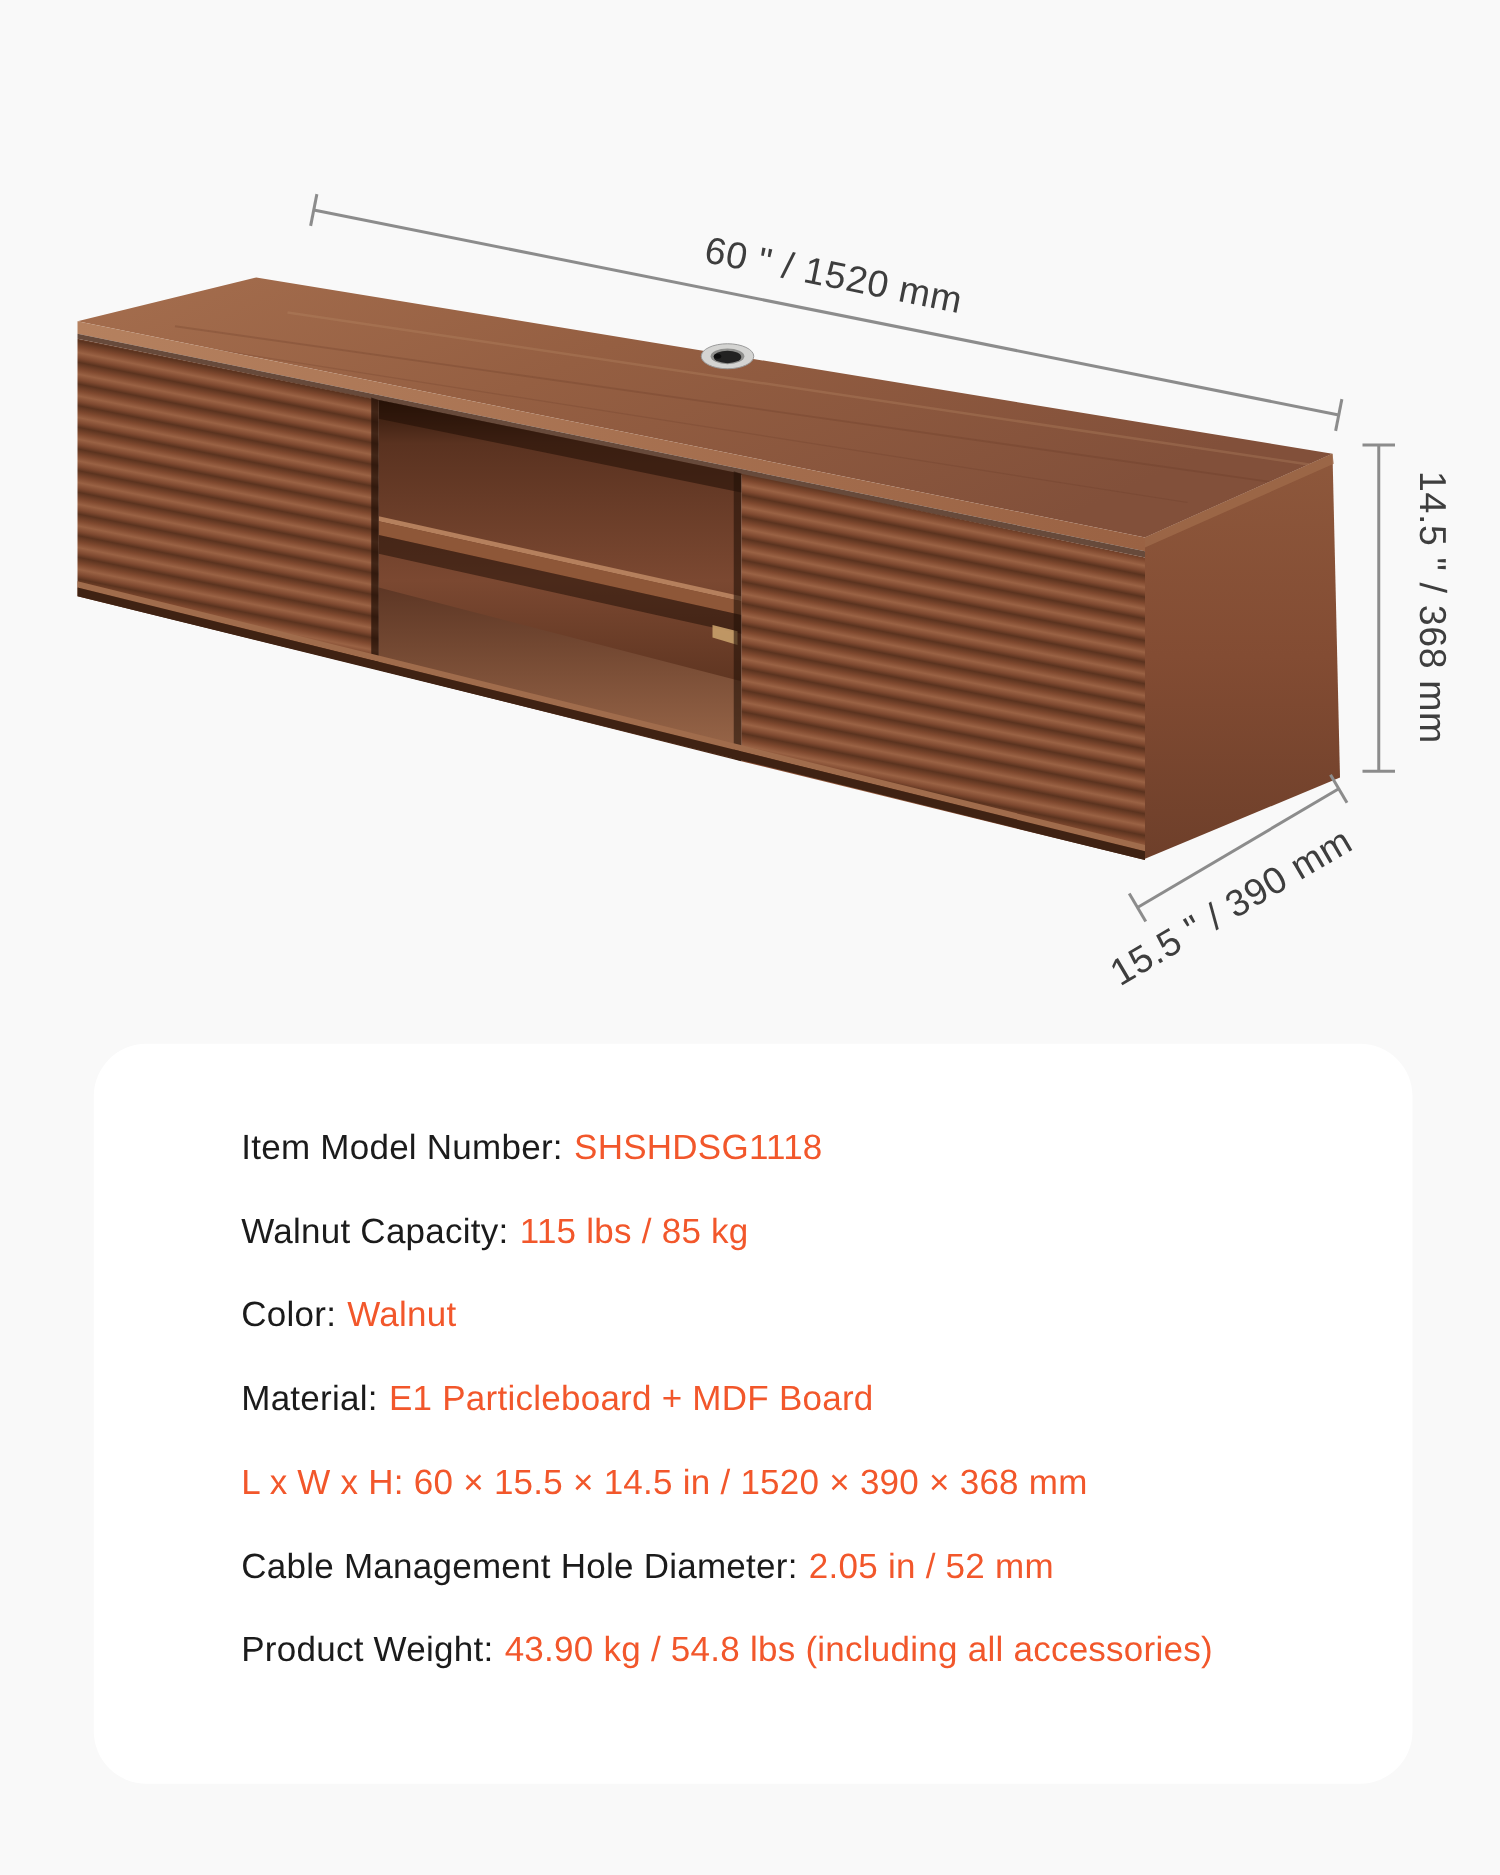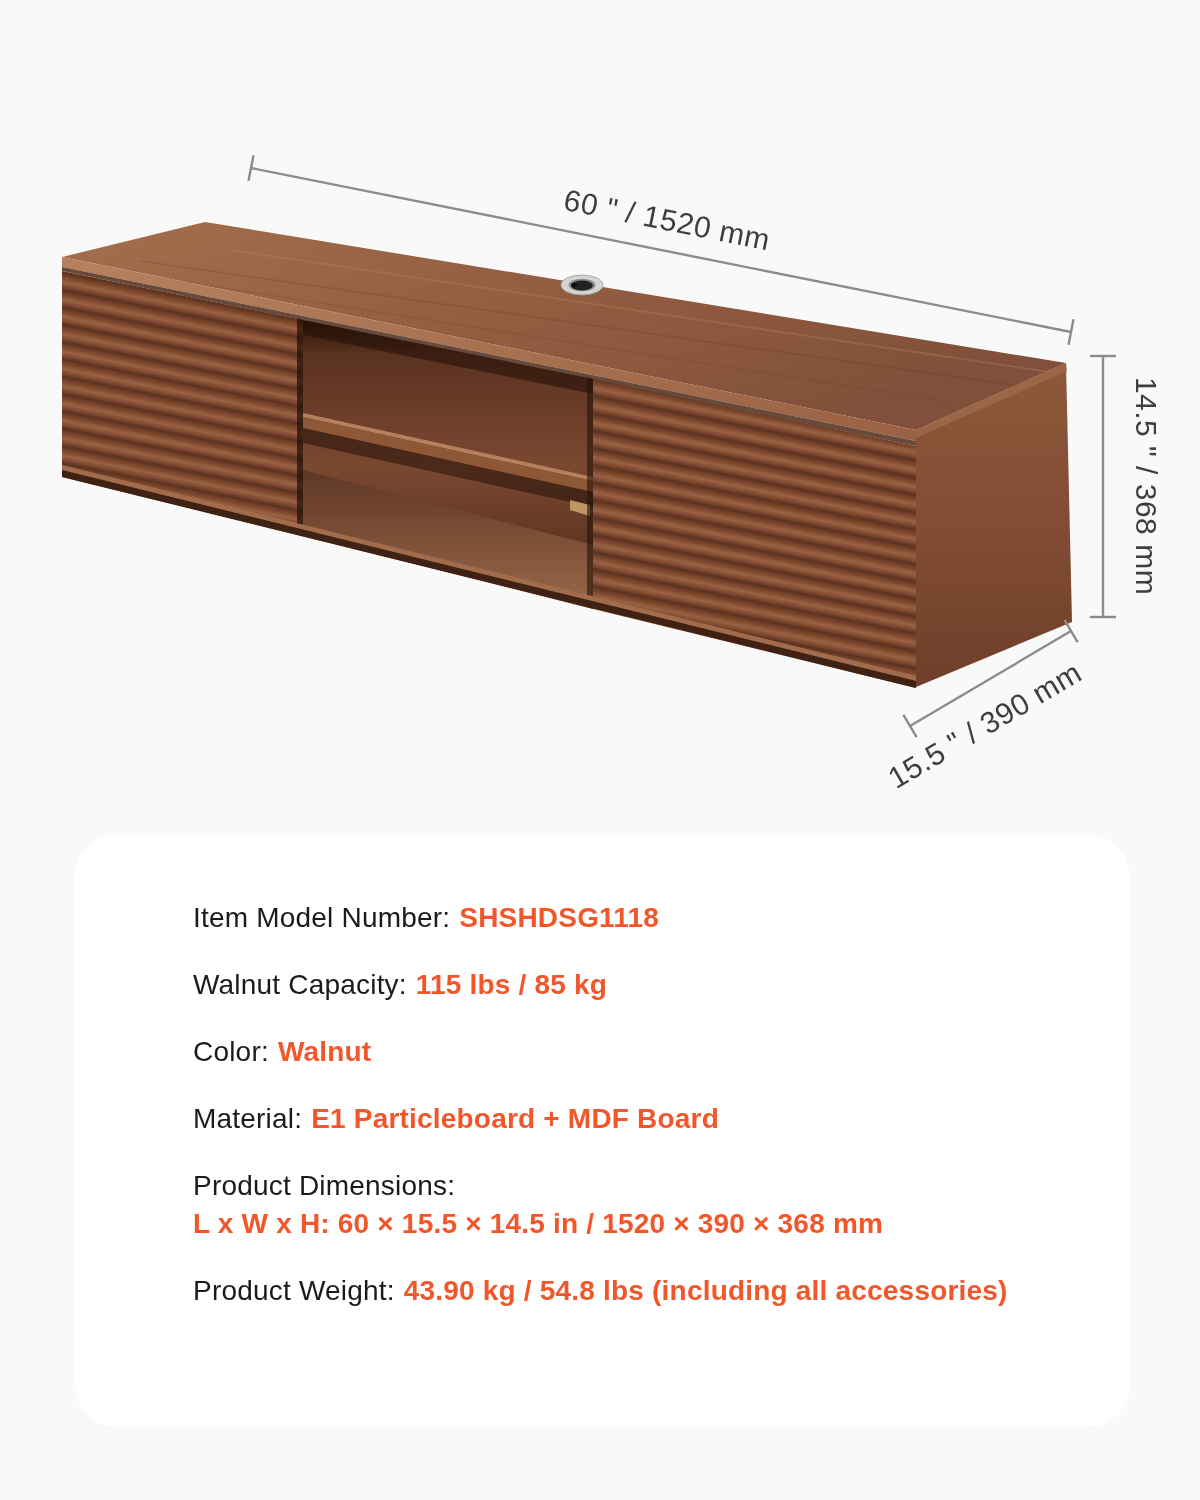--- a/index.html
+++ b/index.html
@@ -24,7 +24,7 @@
     margin:0 0 33px 0; font-size:28px; line-height:34px; color:var(--ink);
     font-weight:400; letter-spacing:.2px;
   }
-  .spec-row .val{ color:var(--accent); font-weight:700; margin-left:9px; }
+  .spec-row .val{ color:var(--accent); font-weight:400; margin-left:9px; }
   .spec-row.block .val{ display:block; margin-left:0; margin-top:4px; }
 </style>
 </head>

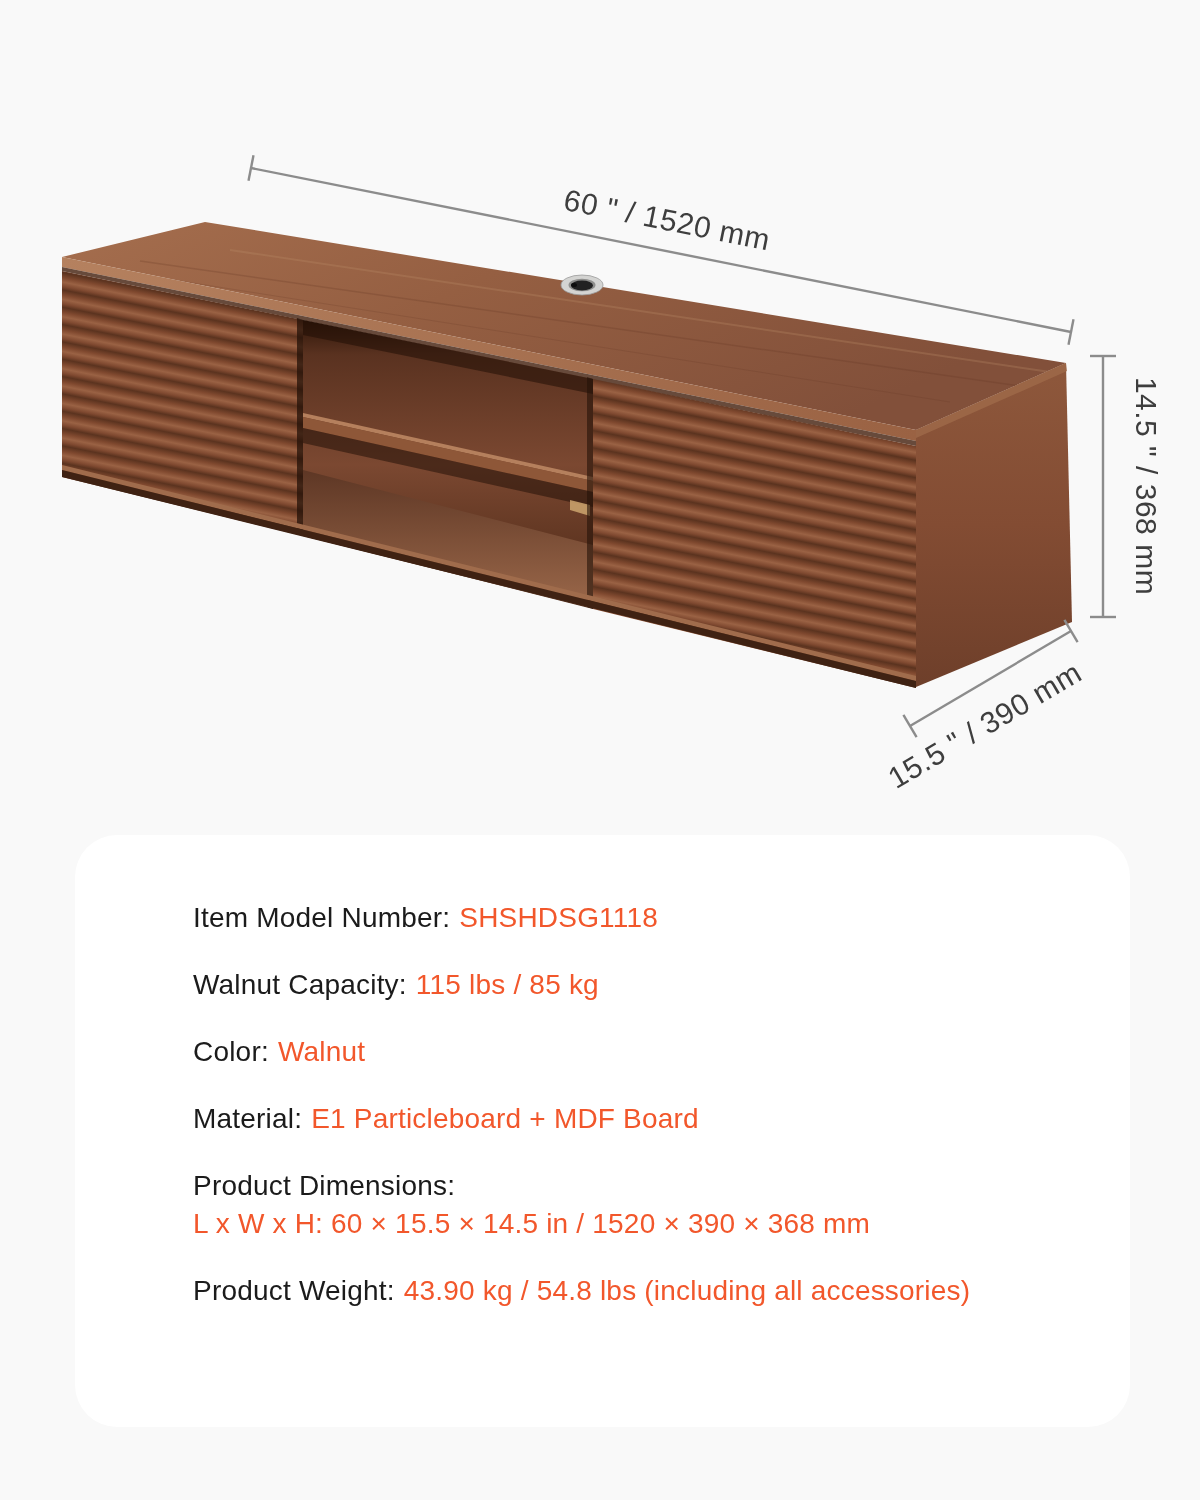--- a/index.html
+++ b/index.html
@@ -136,7 +136,7 @@
     <span class="lbl">Material:</span><span class="val">E1 Particleboard + MDF Board</span>
   </p>
   <p class="spec-row block">
-    <span class="lbl">Product Dimensions:</span><span class="val">L x W x H: 60 × 15.5 × 14.5 in / 1520 × 390 × 368 mm</span>
+    <span class="val">L x W x H: 60 × 15.5 × 14.5 in / 1520 × 390 × 368 mm</span>
   </p>
   <p class="spec-row">
     <span class="lbl">Product Weight:</span><span class="val">43.90 kg / 54.8 lbs (including all accessories)</span>

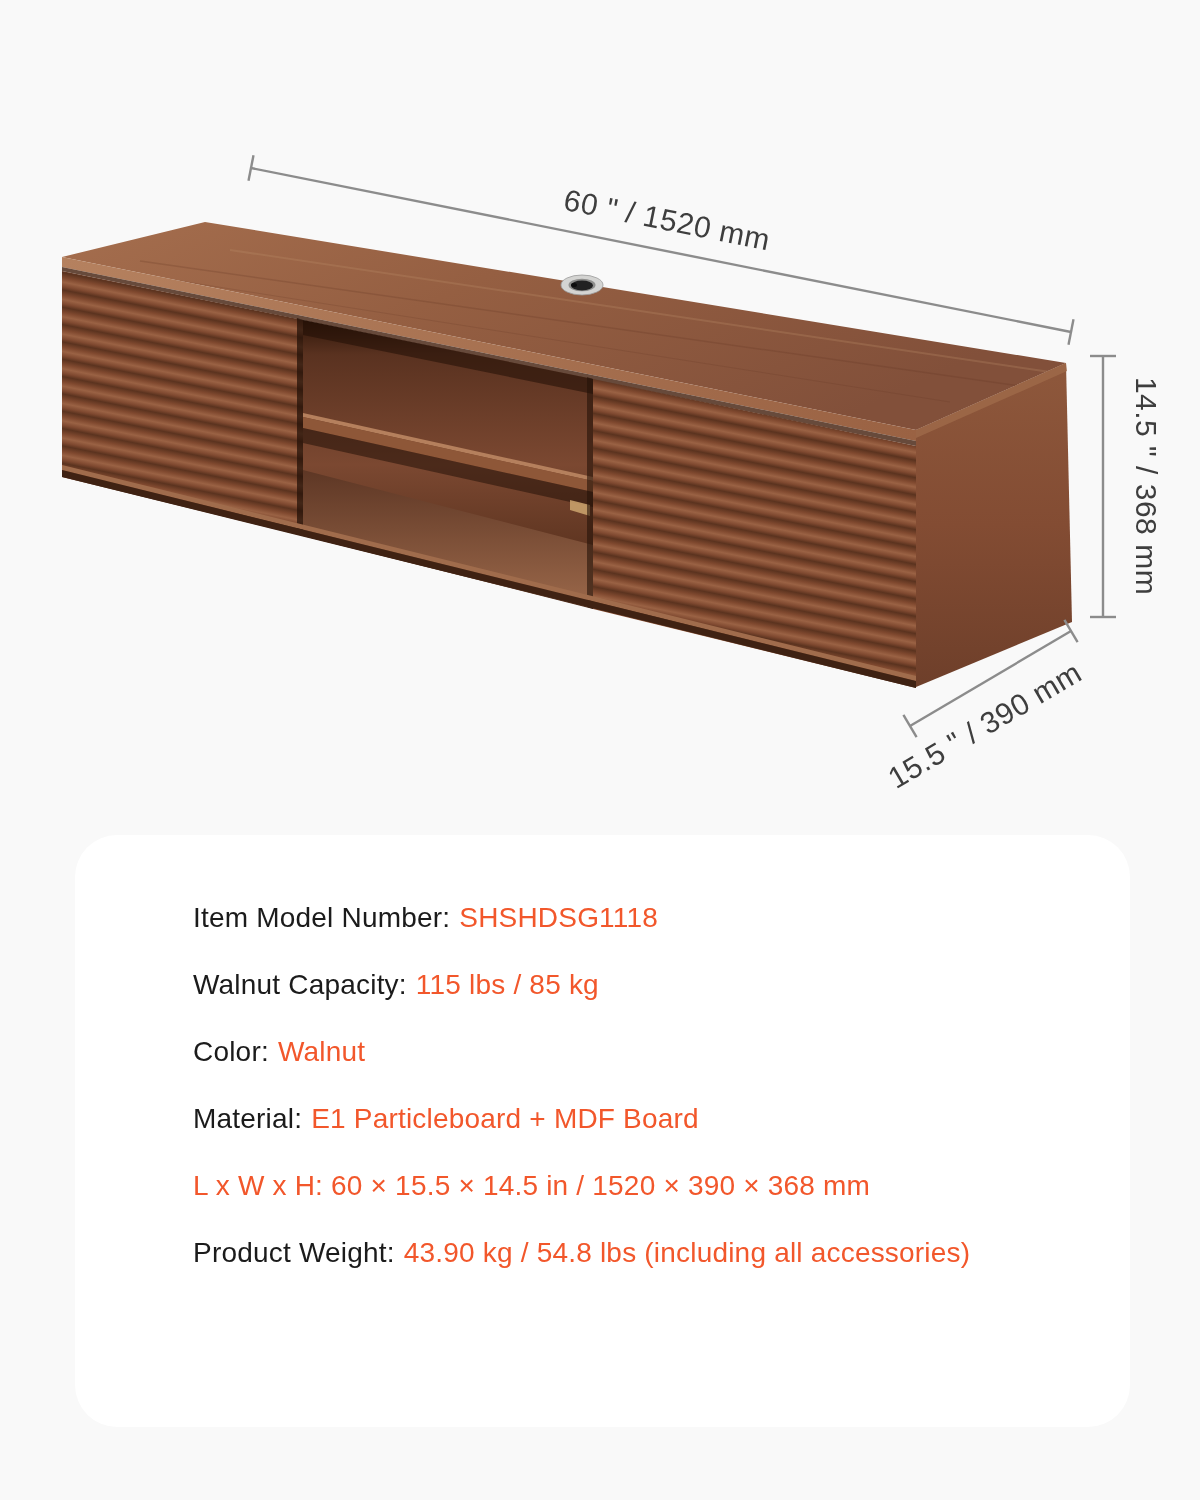--- a/index.html
+++ b/index.html
@@ -139,6 +139,9 @@
     <span class="val">L x W x H: 60 × 15.5 × 14.5 in / 1520 × 390 × 368 mm</span>
   </p>
   <p class="spec-row">
+    <span class="lbl">Cable Management Hole Diameter:</span><span class="val">2.05 in / 52 mm</span>
+  </p>
+  <p class="spec-row">
     <span class="lbl">Product Weight:</span><span class="val">43.90 kg / 54.8 lbs (including all accessories)</span>
   </p>
 </div>

